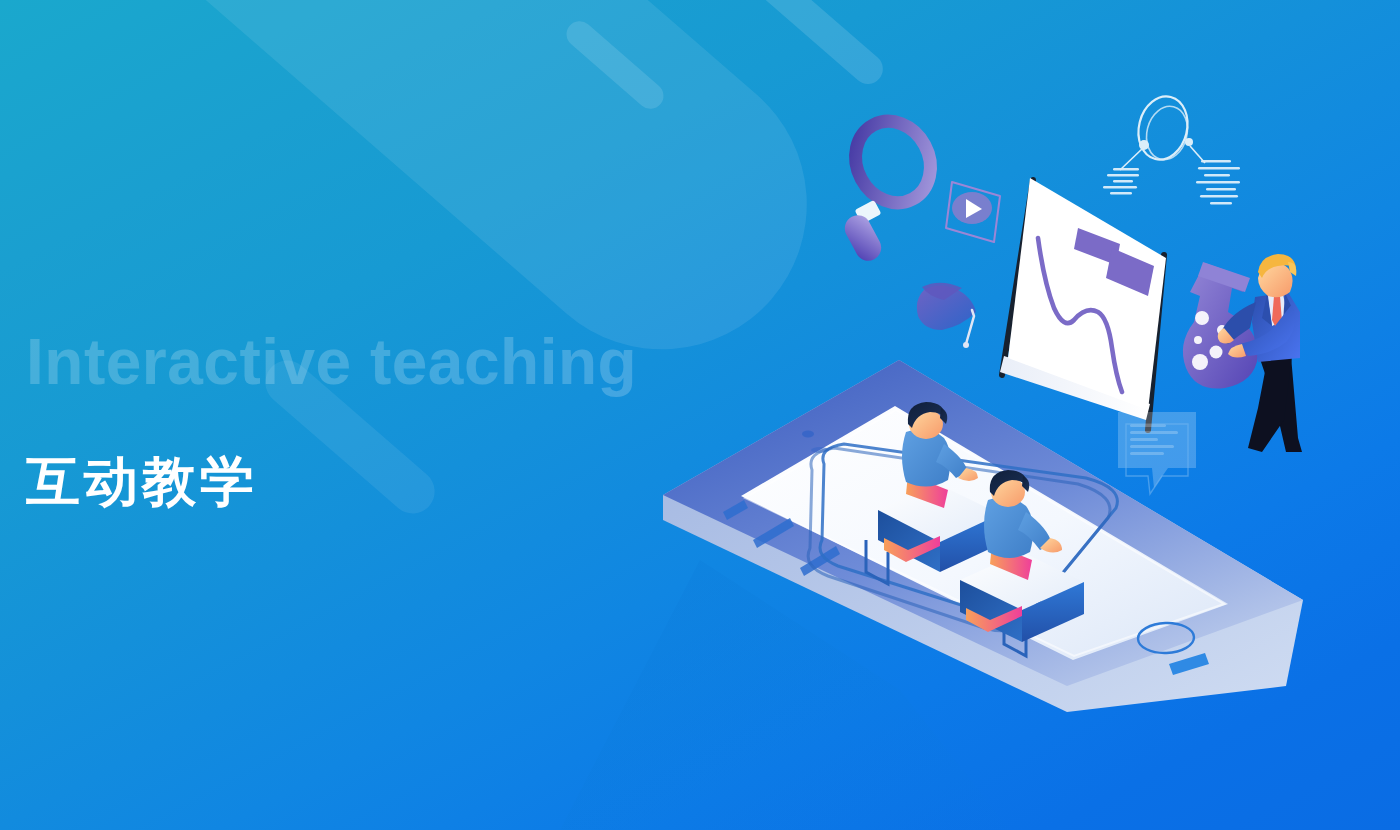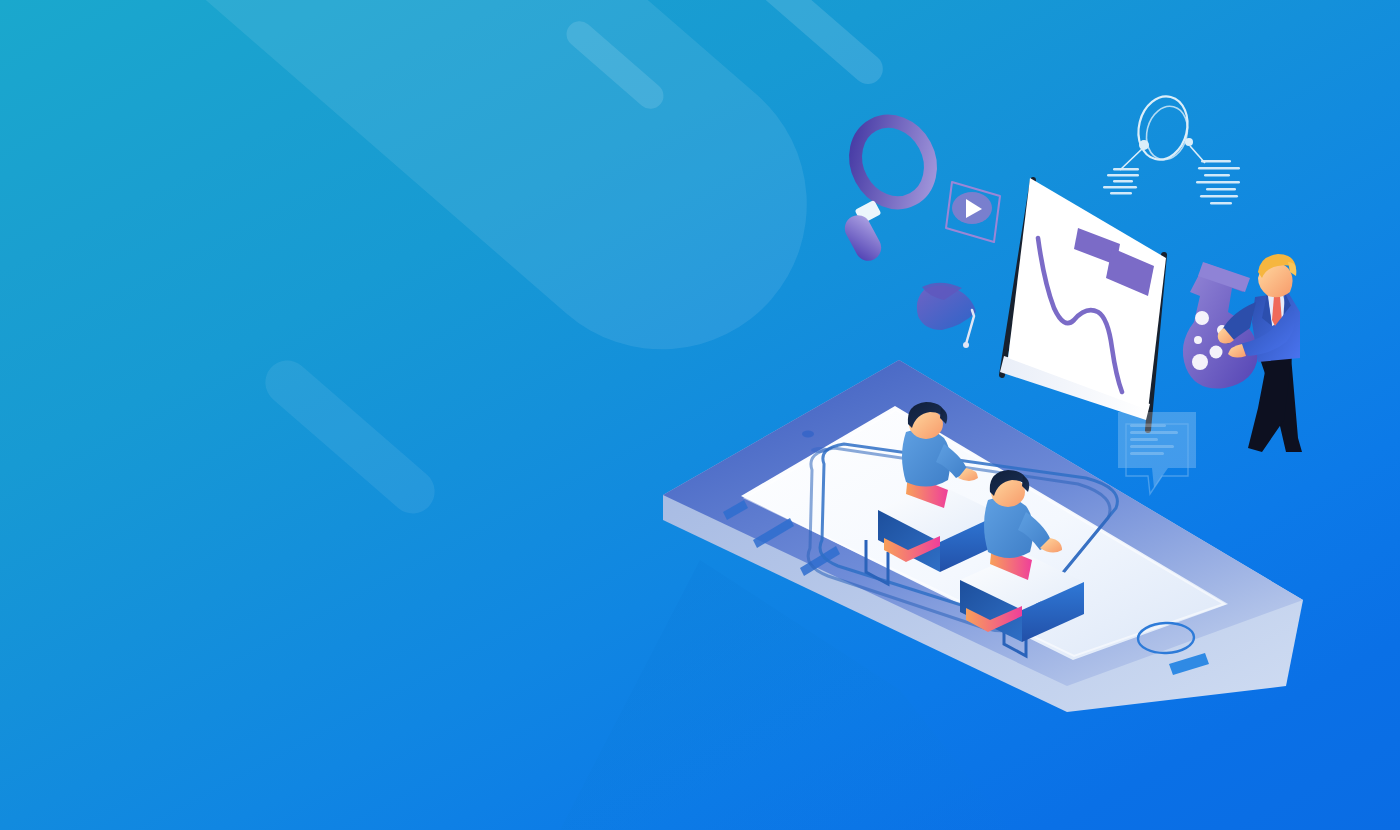--- a/index.html
+++ b/index.html
@@ -312,6 +312,7 @@
   </svg>
   </div>
 
+  <div class="ghost-title">Interactive teaching</div>
 
 </div>
 

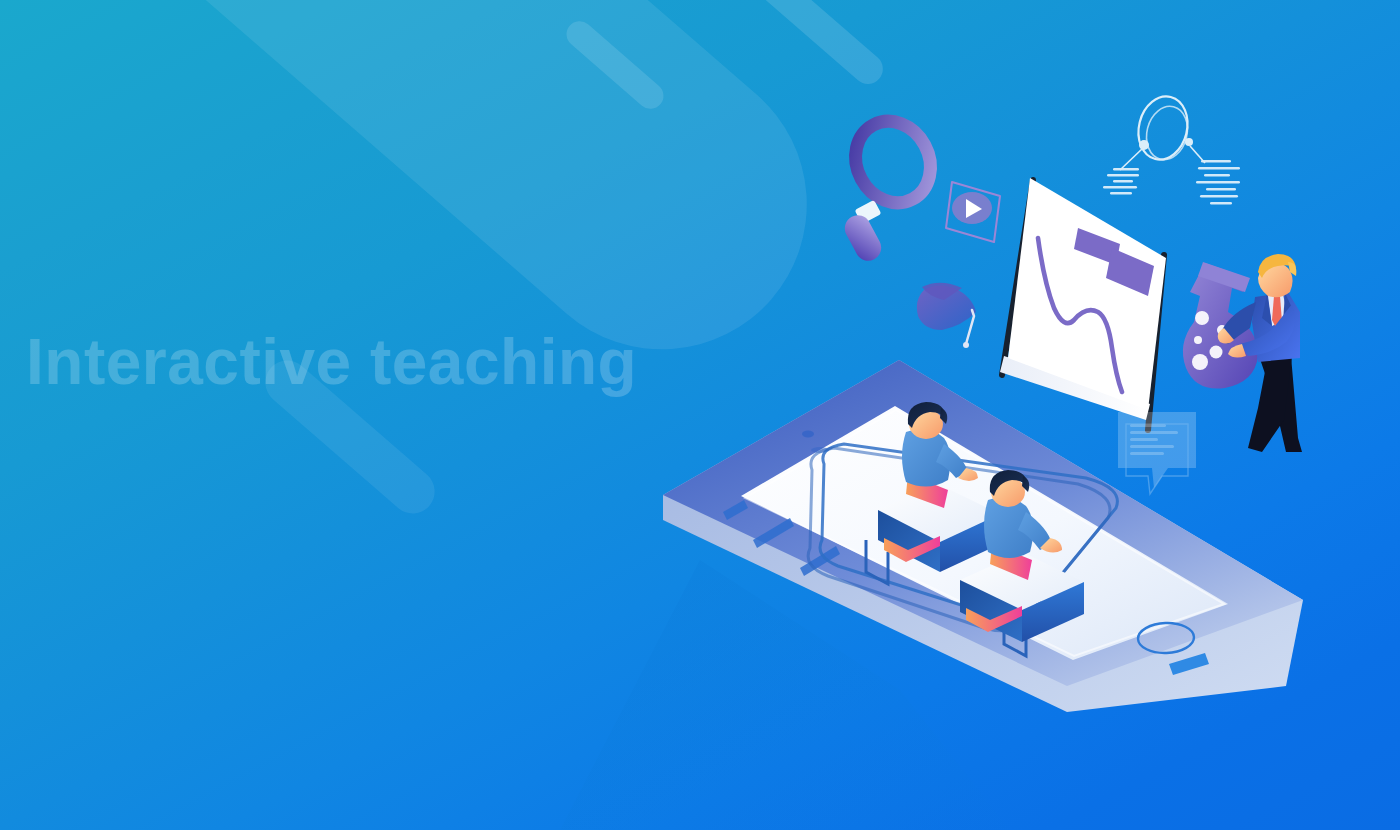--- a/index.html
+++ b/index.html
@@ -313,6 +313,7 @@
   </div>
 
   <div class="ghost-title">Interactive teaching</div>
+  <h1 class="main-title">互动教学</h1>
 
 </div>
 

